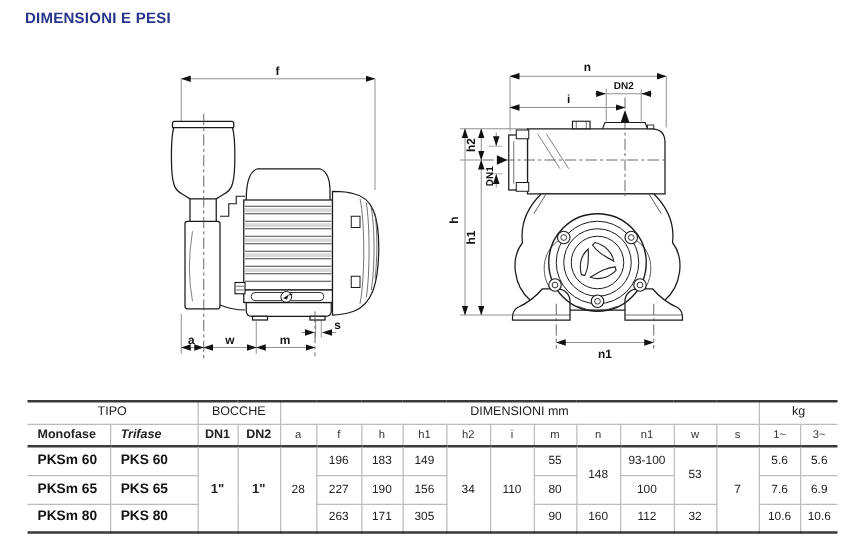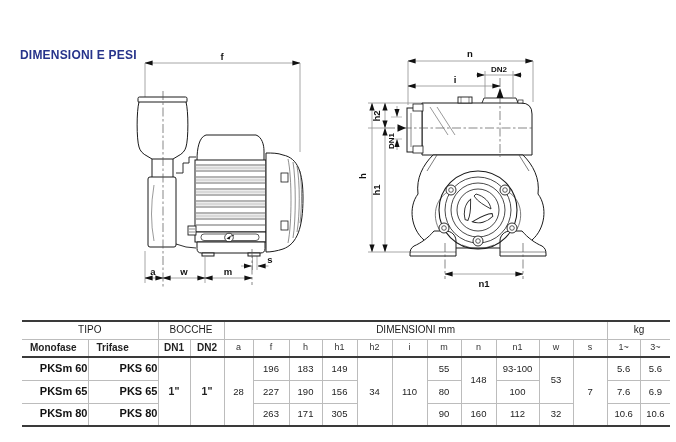--- a/index.html
+++ b/index.html
@@ -6,7 +6,7 @@
   body{width:676px;height:442px;position:relative;overflow:hidden;
        font-family:"Liberation Sans",sans-serif;-webkit-font-smoothing:antialiased;}
   .page-title{position:absolute;left:20px;top:7px;font-size:12px;font-weight:bold;
-              letter-spacing:.2px;color:#27348b;margin-top:41px;}
+              letter-spacing:.2px;color:#27348b;}
   .drawing-svg{position:absolute;left:0;top:45px;width:676px;height:250px;}
   
   .dim-table-wrap{position:absolute;left:22px;top:320px;width:648px;}

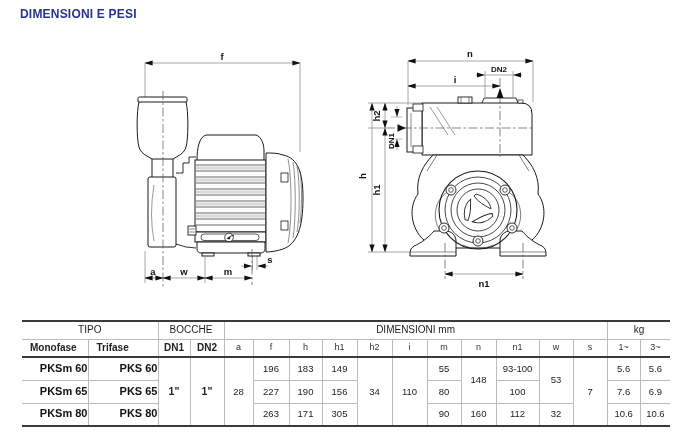--- a/index.html
+++ b/index.html
@@ -219,7 +219,7 @@
     </tr>
     <tr class="cols">
       <th class="b" style="text-align:left;padding-left:8px;margin-left:20px;">Monofase</th>
-      <th class="b" style="text-align:left;padding-left:8px;">Trifase</th>
+      <th class="b" style="text-align:left;padding-left:8px;font-style:italic;">Trifase</th>
       <th class="b">DN1</th>
       <th class="b">DN2</th>
       <th class="s">a</th>

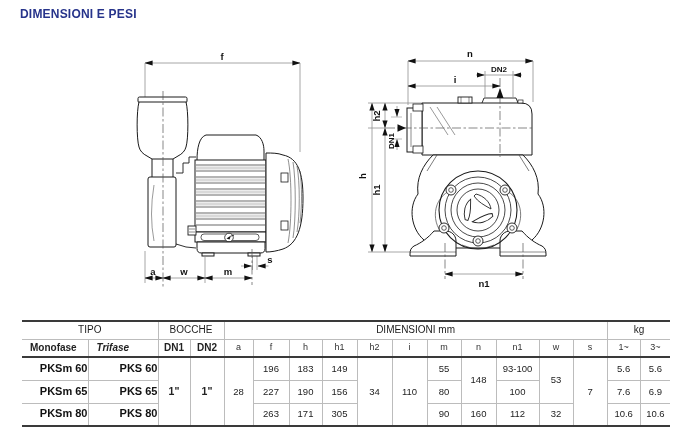--- a/index.html
+++ b/index.html
@@ -22,7 +22,7 @@
   tr.cols th.b{font-size:10px;font-weight:bold;}
   tr.cols th.s{font-size:9px;color:#333;}
   tr.data{height:23px;}
-  tr.data th.model{font-size:11px;font-weight:bold;text-align:right;padding-left:8px;color:#111;}
+  tr.data th.model{font-size:11px;font-weight:bold;text-align:left;padding-left:8px;color:#111;}
   tr.data td{font-size:9.5px;}
   tr.data td.b{font-size:10.5px;font-weight:bold;}
   

